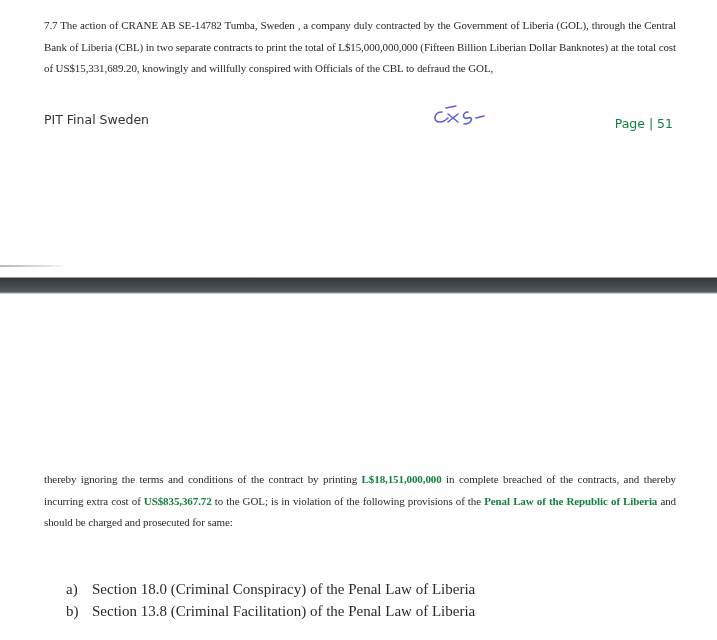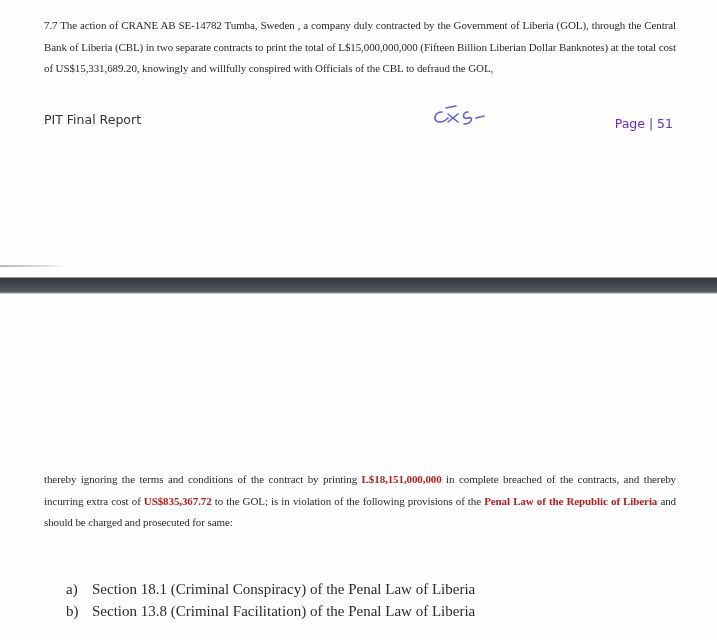--- a/index.html
+++ b/index.html
@@ -33,7 +33,7 @@
 
 <p class="para para-top" style="margin:0">7.7 The action of CRANE AB SE-14782 Tumba, Sweden , a company duly contracted by the Government of Liberia (GOL), through the Central Bank of Liberia (CBL) in two separate contracts to print the total of L$15,000,000,000 (Fifteen Billion Liberian Dollar Banknotes) at the total cost of US$15,331,689.20, knowingly and willfully conspired with Officials of the CBL to defraud the GOL,</p>
 
-<div class="footer-left">PIT Final Report</div>
+<div class="footer-left">PIT Final Sweden</div>
 
 <div class="signature">
   <svg width="70" height="24" viewBox="0 0 70 24">

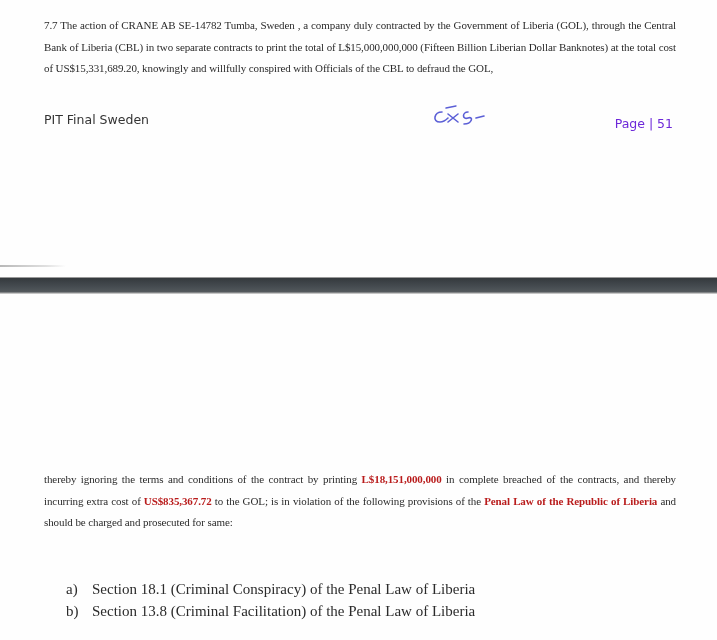--- a/index.html
+++ b/index.html
@@ -16,7 +16,7 @@
   .footer-left { position:absolute; left:44px; top:112px; font-family:"DejaVu Sans", "Liberation Sans", sans-serif;
                  font-size:12.5px; color:#333; }
   .footer-right { position:absolute; right:44px; top:116px; font-family:"DejaVu Sans", "Liberation Sans", sans-serif;
-                  font-size:12.5px; color:#6d28d9; }
+                  font-size:12.5px; color:#15803d; }
   .signature { position:absolute; left:428px; top:104px; }
   .faint-line { position:absolute; left:0; top:265px; width:66px; height:2px;
                 background:linear-gradient(to right,#b8b8b8,#e0e0e0 70%,rgba(255,255,255,0)); }

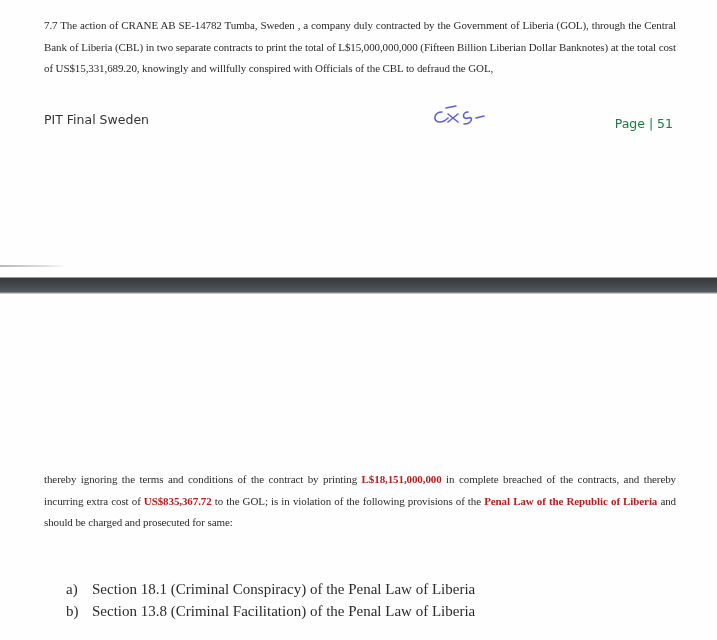--- a/index.html
+++ b/index.html
@@ -12,7 +12,7 @@
           text-align:justify; letter-spacing:-0.1px; }
   .para-top { top:15px; }
   .para-bottom { top:469px; }
-  .para b { font-weight:bold; color:#b91c1c; }
+  .para b { font-weight:bold; color:#15803d; }
   .footer-left { position:absolute; left:44px; top:112px; font-family:"DejaVu Sans", "Liberation Sans", sans-serif;
                  font-size:12.5px; color:#333; }
   .footer-right { position:absolute; right:44px; top:116px; font-family:"DejaVu Sans", "Liberation Sans", sans-serif;

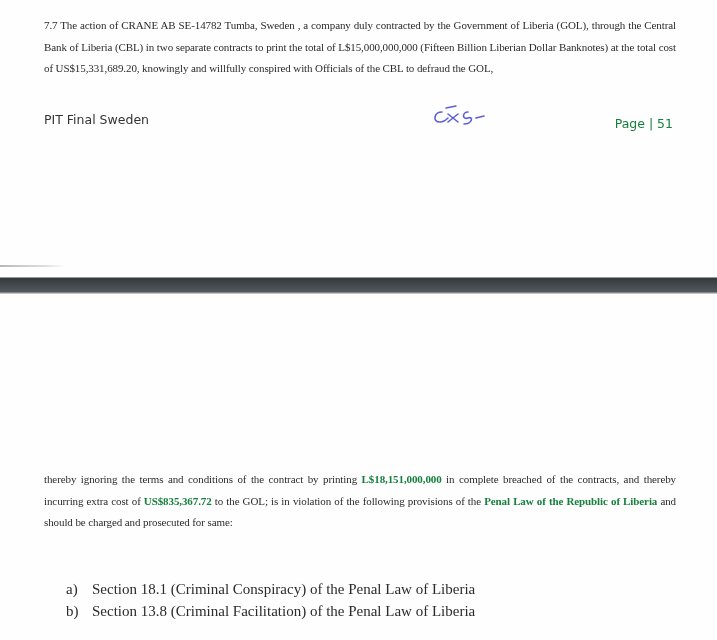--- a/index.html
+++ b/index.html
@@ -58,7 +58,7 @@
 <ul class="list">
   <li>
     <span class="marker">a)</span>
-    <span>Section 18.1 (Criminal Conspiracy) of the Penal Law of Liberia</span>
+    <span>Section 18.0 (Criminal Conspiracy) of the Penal Law of Liberia</span>
   </li>
   <li>
     <span class="marker">b)</span>

